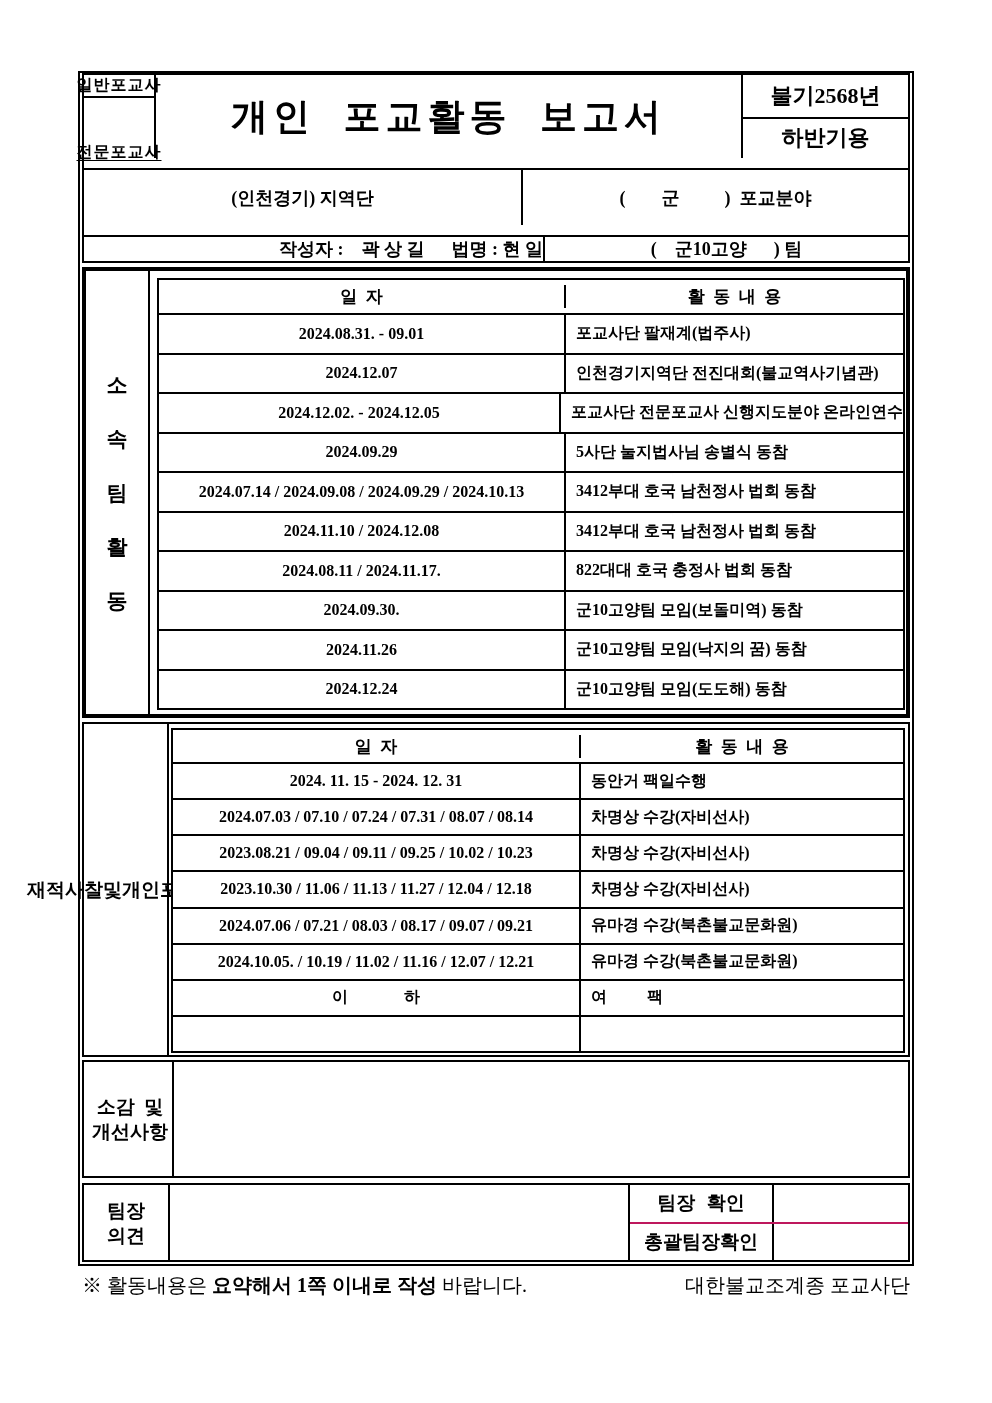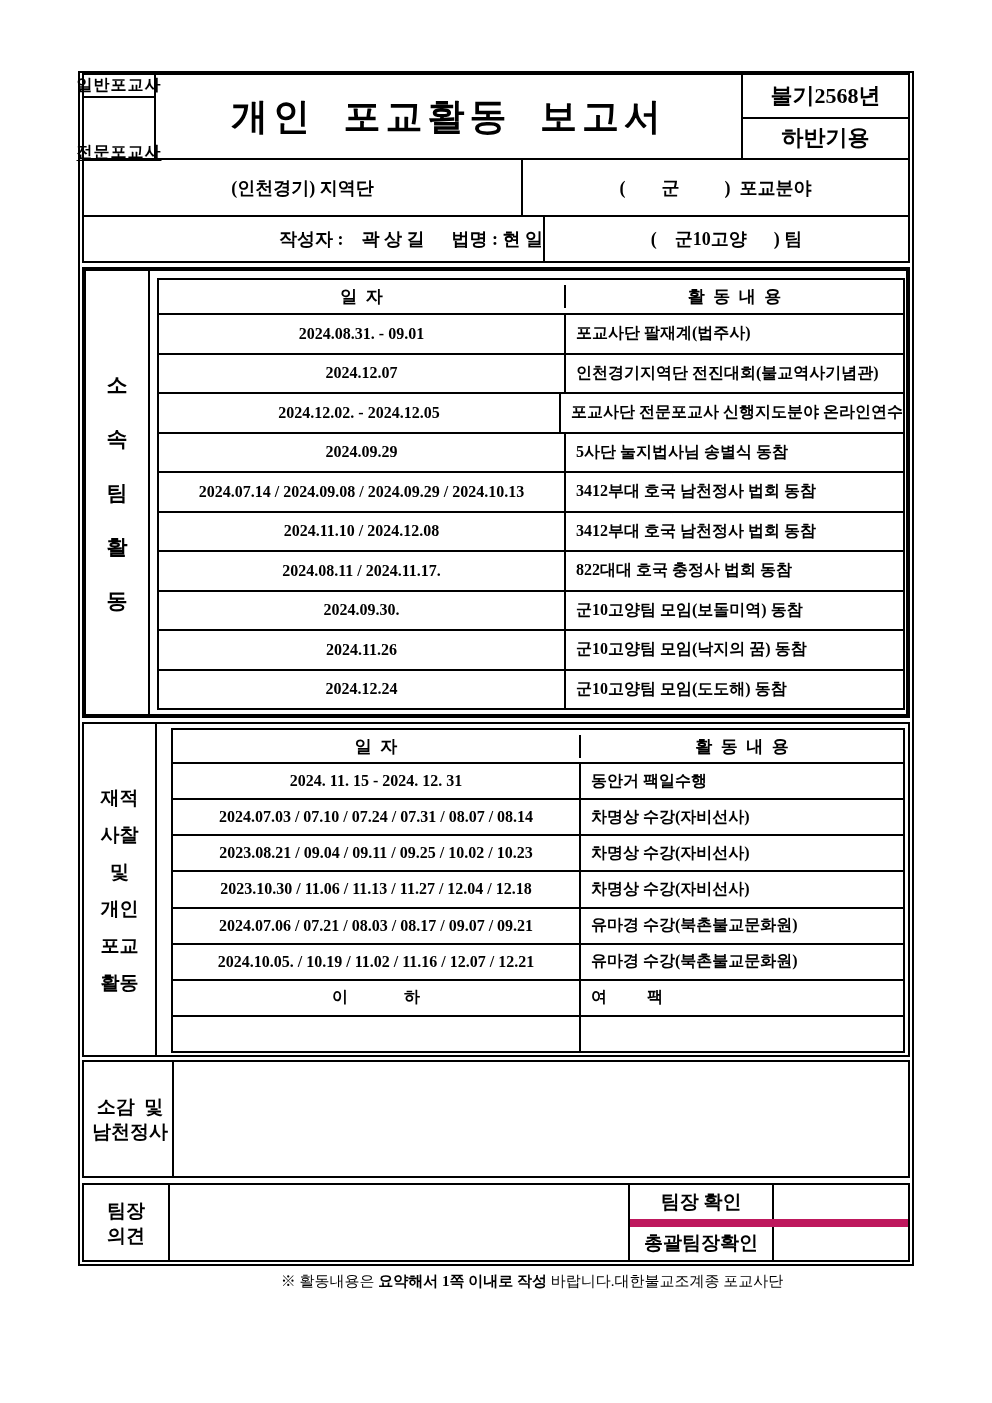--- a/index.html
+++ b/index.html
@@ -15,7 +15,7 @@
   .pre{white-space:pre;}
   .b{font-weight:700;}
   
-  .hdr{display:flex;flex-direction:column;}
+  .hdr{display:flex;flex-direction:column;gap:10px;}
   .hdr-row1{height:83px;display:flex;}
   .hdr-row2{height:55px;display:flex;border-top:2px solid #000;}
   .hdr-row3{flex:1;display:flex;border-top:2px solid #000;}

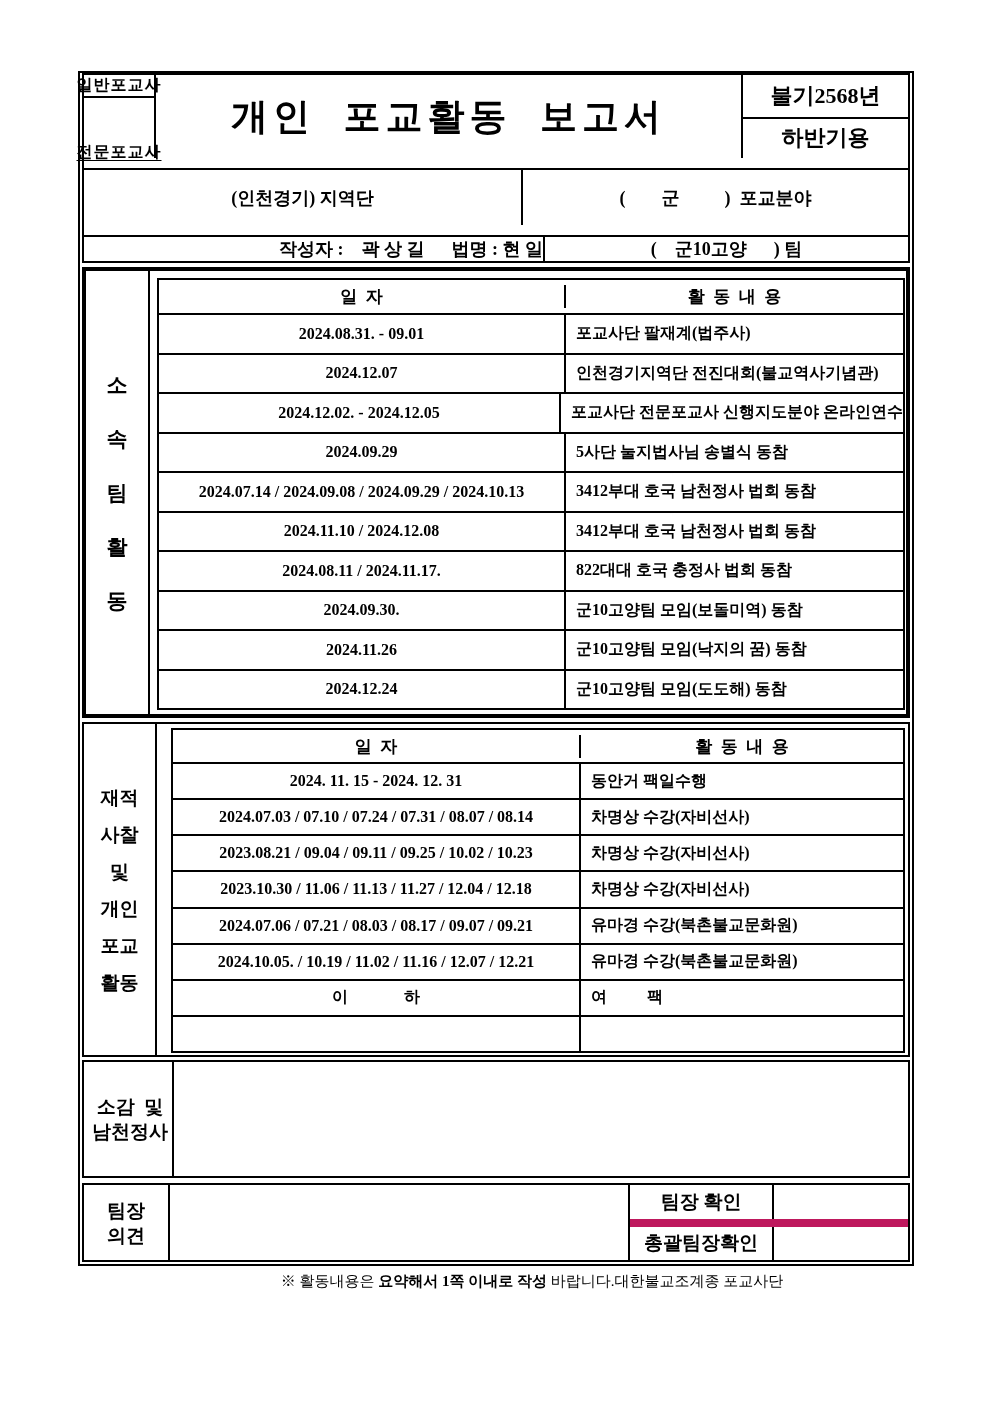--- a/index.html
+++ b/index.html
@@ -37,8 +37,8 @@
   
   .side-label-chars{display:flex;flex-direction:column;align-items:center;justify-content:center;gap:26px;
     font-size:21px;font-weight:700;}
-  .side-label-lines{display:flex;flex-direction:column;align-items:center;justify-content:center;
-    font-size:19px;font-weight:700;line-height:37px;}
+  .side-label-lines{display:flex;flex-direction:row;align-items:center;justify-content:center;
+    font-size:19px;font-weight:700;line-height:37px;margin-left:12px;}
   .tbl{display:flex;flex-direction:column;}
   .trow{display:flex;flex:1;border-top:2px solid #000;text-align:center;}
   .thead-row{display:flex;align-items:center;}

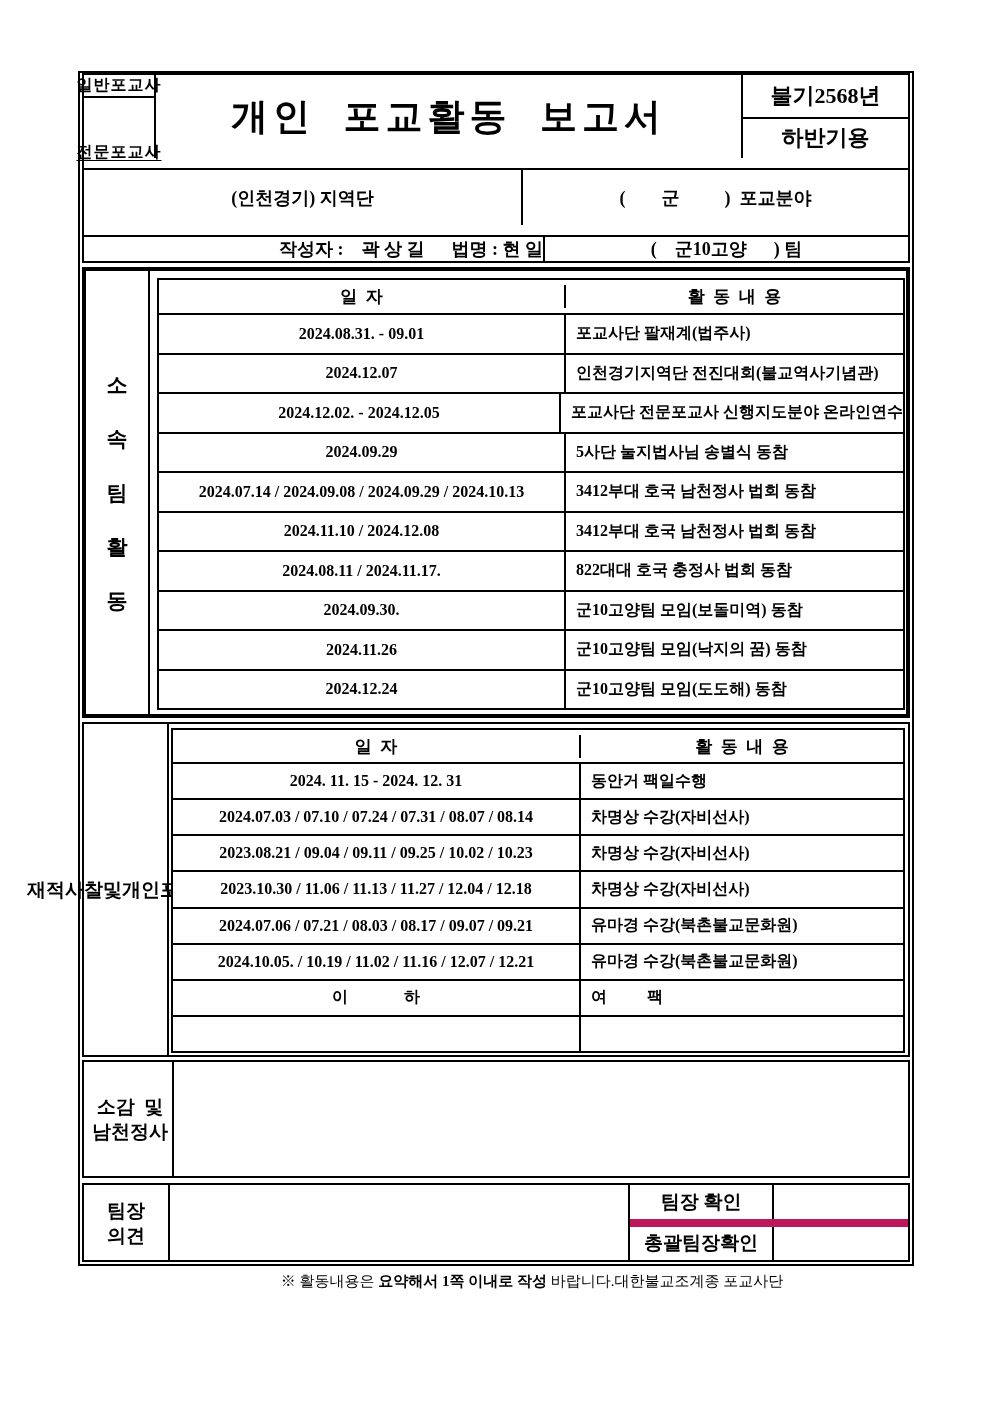--- a/index.html
+++ b/index.html
@@ -297,7 +297,7 @@
   <div class="abs box" style="left:82px;top:1060px;width:828px;height:118px;">
     <div class="abs lab2" style="left:4px;top:0;bottom:0;width:86px;border-right:2px solid #000;">
       <div class="pre">소감  및</div>
-      <div class="pre">남천정사</div>
+      <div class="pre">개선사항</div>
     </div>
     <div class="abs" style="left:88px;top:0;right:0;bottom:0;"></div>
   </div>

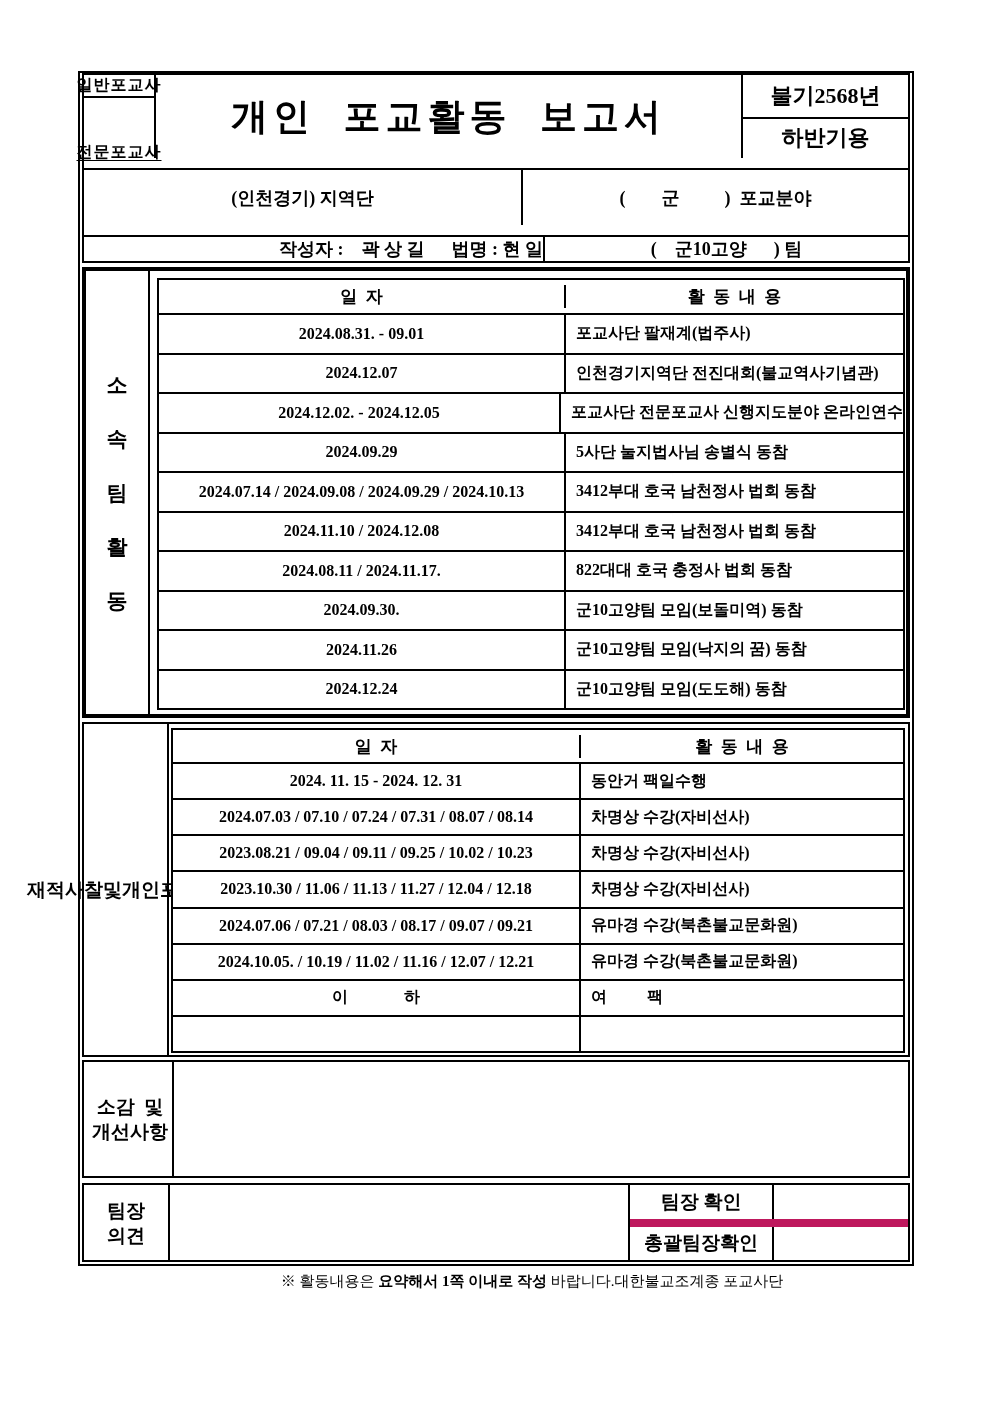--- a/index.html
+++ b/index.html
@@ -54,7 +54,7 @@
     font-size:19px;font-weight:700;line-height:25px;}
   .confirm{display:flex;flex-direction:column;border-left:2px solid #000;}
   .confirm-row{flex:1;display:flex;}
-  .confirm-row.top{border-bottom:8px solid #be185d;}
+  .confirm-row.top{border-bottom:2px solid #be185d;font-family:Liberation Mono, monospace;}
   .confirm-label{width:142px;border-right:2px solid #000;display:flex;align-items:center;justify-content:center;}
   .confirm-label span{font-size:19px;font-weight:700;}
   .confirm-sign{flex:1;}

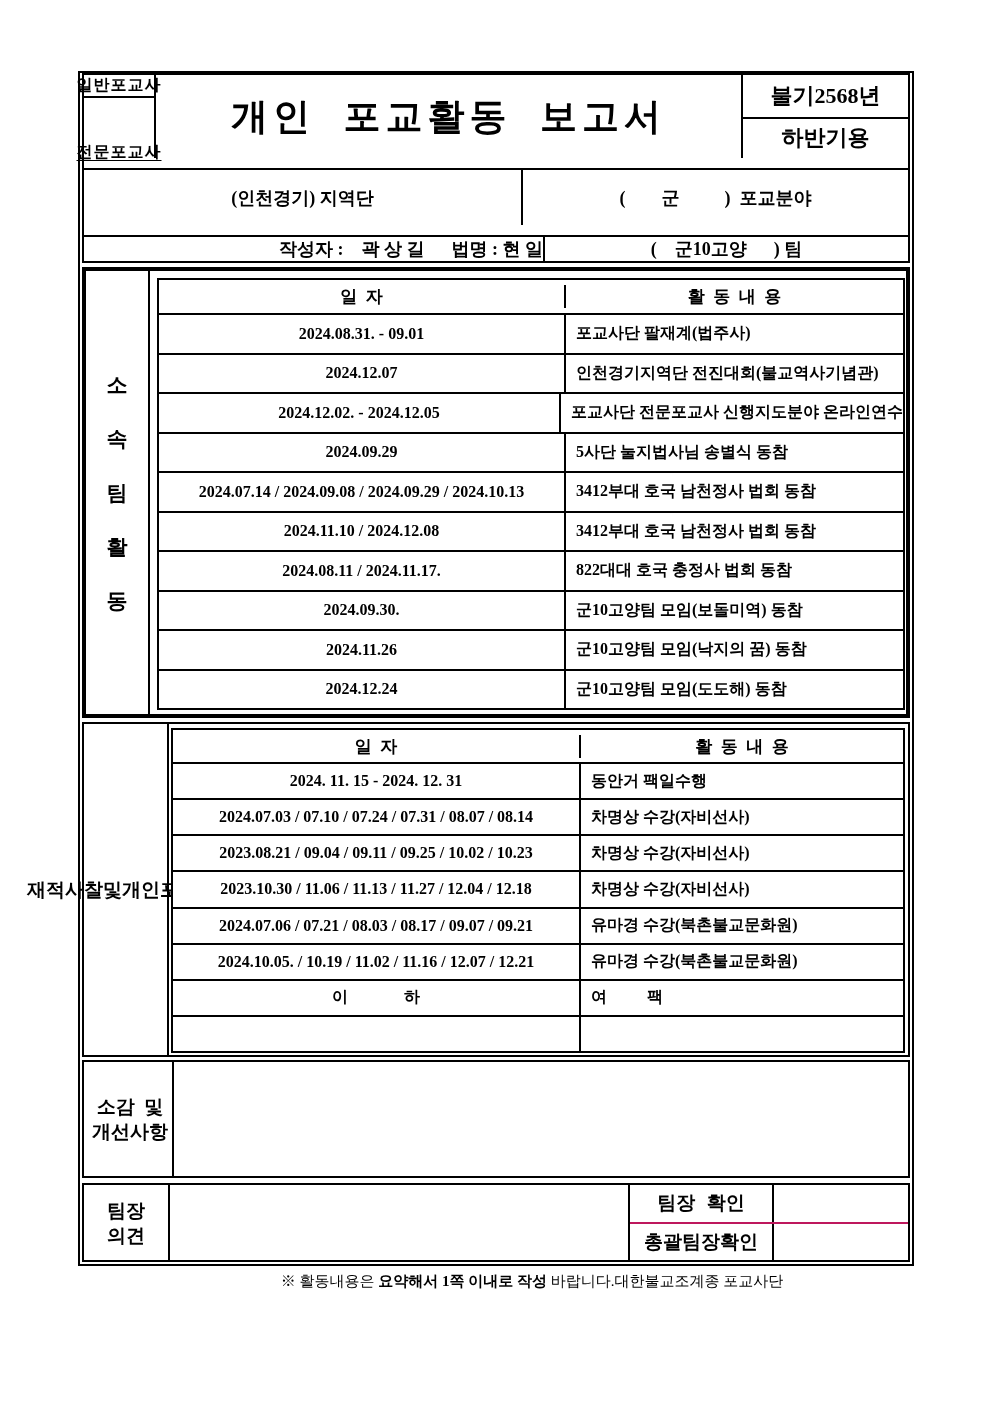--- a/index.html
+++ b/index.html
@@ -59,7 +59,7 @@
   .confirm-label span{font-size:19px;font-weight:700;}
   .confirm-sign{flex:1;}
   
-  .footer{display:flex;justify-content:center;align-items:baseline;font-size:15px;margin-left:36px;}
+  .footer{display:flex;justify-content:space-between;align-items:baseline;font-size:20px;}
   .footer .bold-mid{font-weight:700;}
 </style>
 </head>

